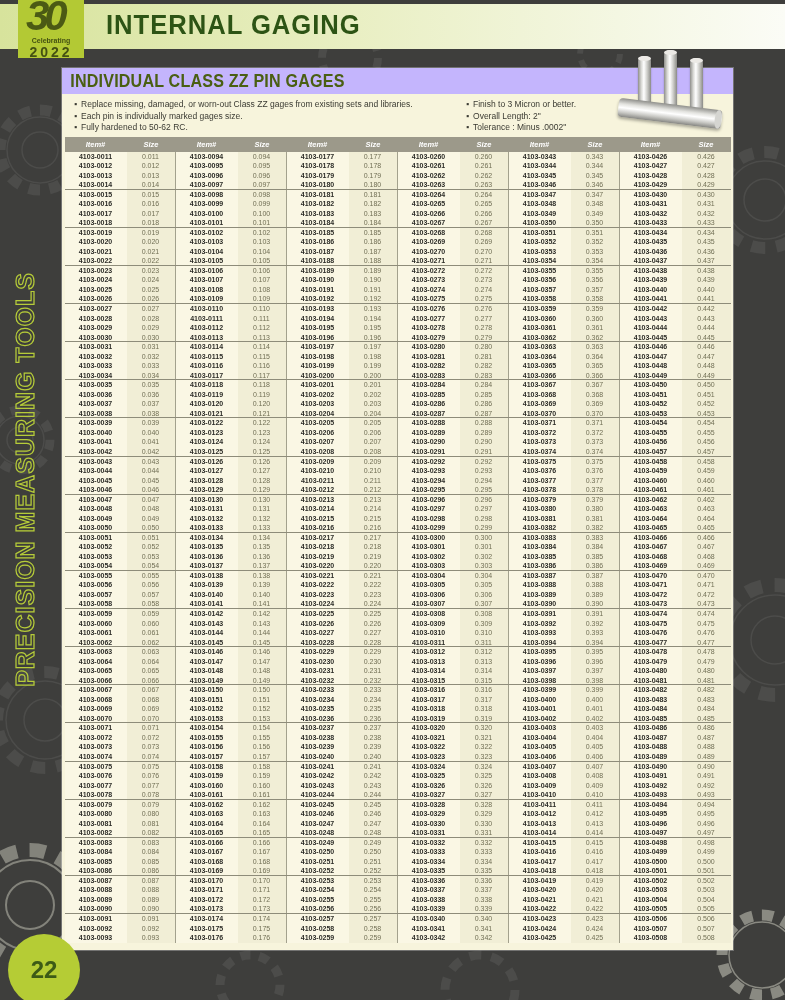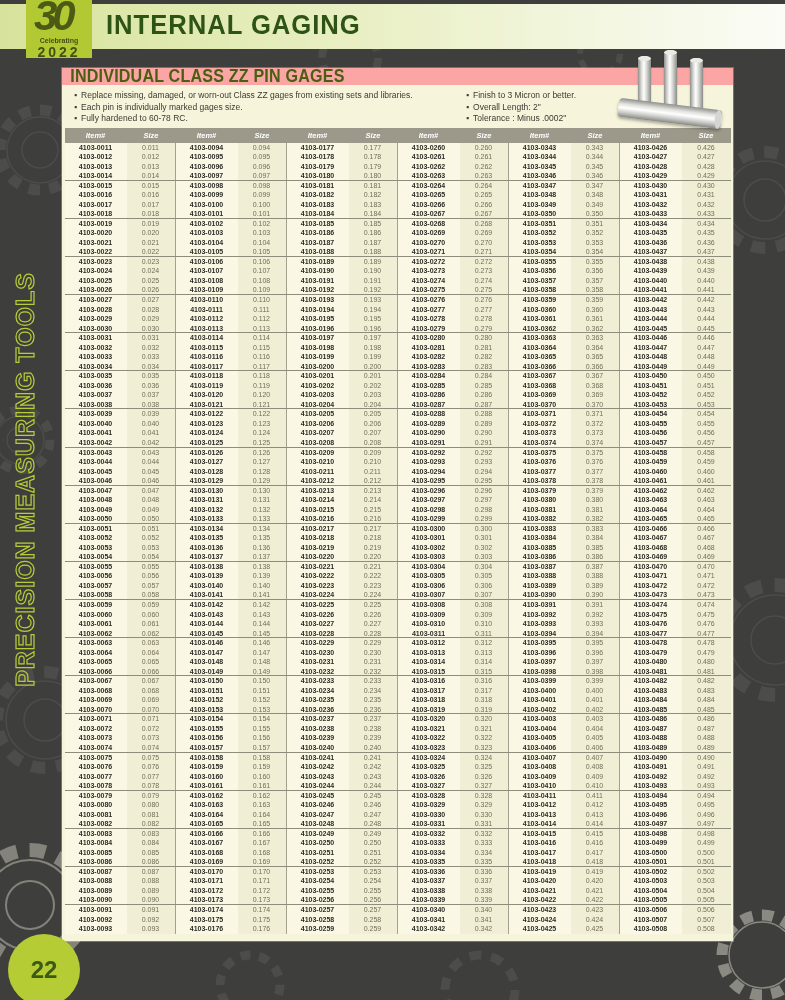--- a/index.html
+++ b/index.html
@@ -10,7 +10,7 @@
           background:linear-gradient(90deg,#d7e39c 0%,#e9efc3 45%,#fbfcf6 100%);}
   .page-title{position:absolute;left:106px;top:6px;font-size:27px;font-weight:800;color:#2d5415;
               letter-spacing:1px;transform:scaleX(0.95);transform-origin:left;}
-  .logo{position:absolute;left:26px;top:0;width:66px;height:58px;background:#b3c934;z-index:4;overflow:hidden;}
+  .logo{position:absolute;left:18px;top:0;width:66px;height:58px;background:#b3c934;z-index:4;overflow:hidden;}
   .logo-num{position:absolute;left:8px;top:-8px;font-size:42px;font-weight:800;font-style:italic;
             color:#4b5a14;letter-spacing:-5px;}
   .logo-celebrating{position:absolute;bottom:14px;left:0;right:0;text-align:center;font-size:7px;

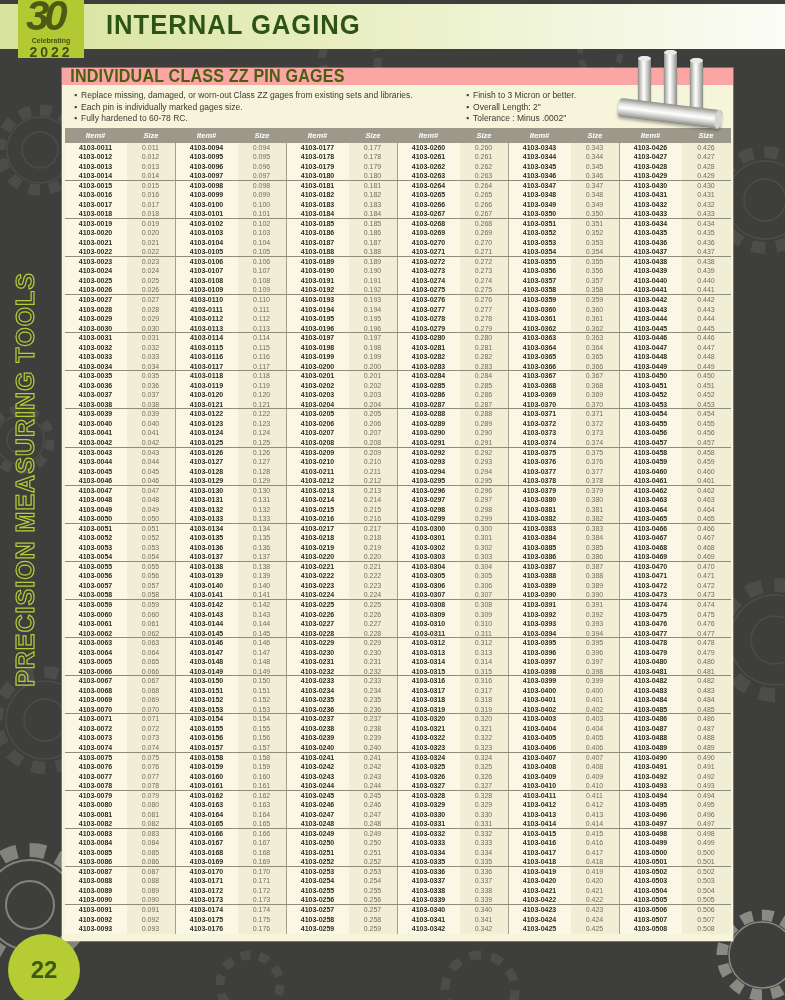--- a/index.html
+++ b/index.html
@@ -30,7 +30,7 @@
   
   .panel{position:absolute;left:62px;top:68px;width:671px;background:#f7f4dc;z-index:3;
          padding-bottom:7px;box-shadow:0 0 0 1px rgba(255,255,255,0.28);}
-  .banner{height:17px;background:#fca5a5;display:flex;align-items:center;text-align:center;}
+  .banner{height:26px;background:#c4b5fd;display:flex;align-items:center;text-align:center;}
   .banner-text{display:inline-block;padding-left:9px;font-size:17.5px;font-weight:800;color:#4a5f12;
          letter-spacing:0.2px;transform:scaleX(0.92);transform-origin:left;}
   .bullets{display:flex;padding:5px 8px 3px 12px;}

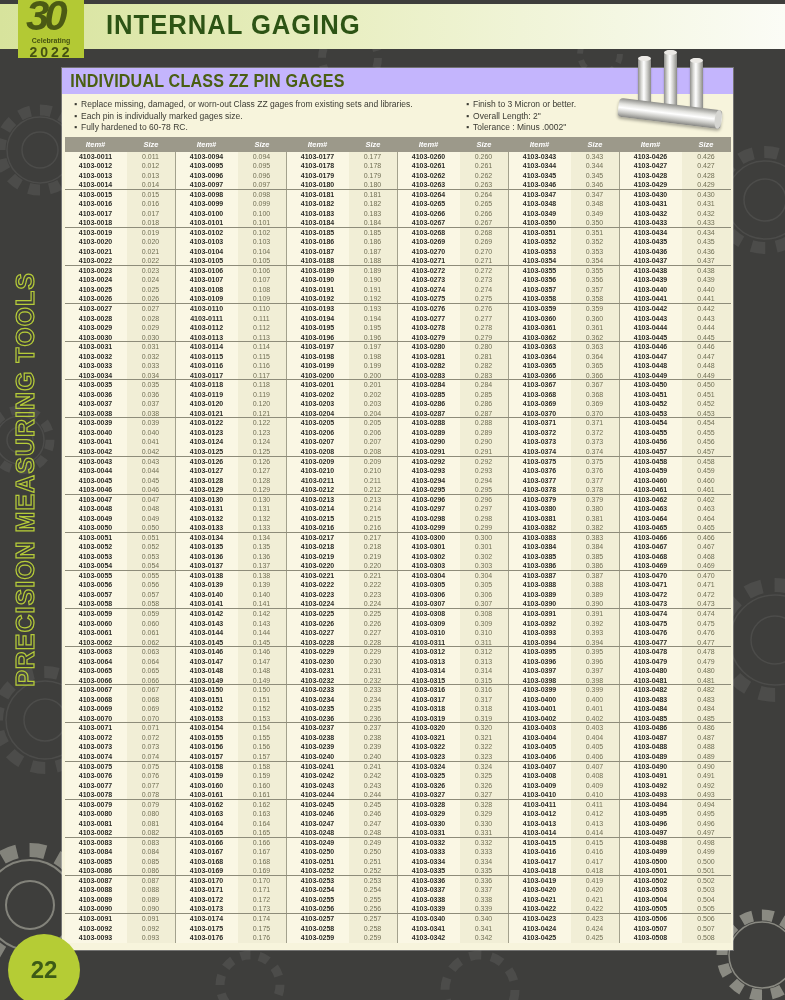--- a/index.html
+++ b/index.html
@@ -127,7 +127,7 @@
       <ul class="bullets-left">
         <li>Replace missing, damaged, or worn-out Class ZZ gages from existing sets and libraries.</li>
         <li>Each pin is individually marked gages size.</li>
-        <li>Fully hardened to 60-78 RC.</li>
+        <li>Fully hardened to 50-62 RC.</li>
       </ul>
       <ul class="bullets-right">
         <li>Finish to 3 Micron or better.</li>

